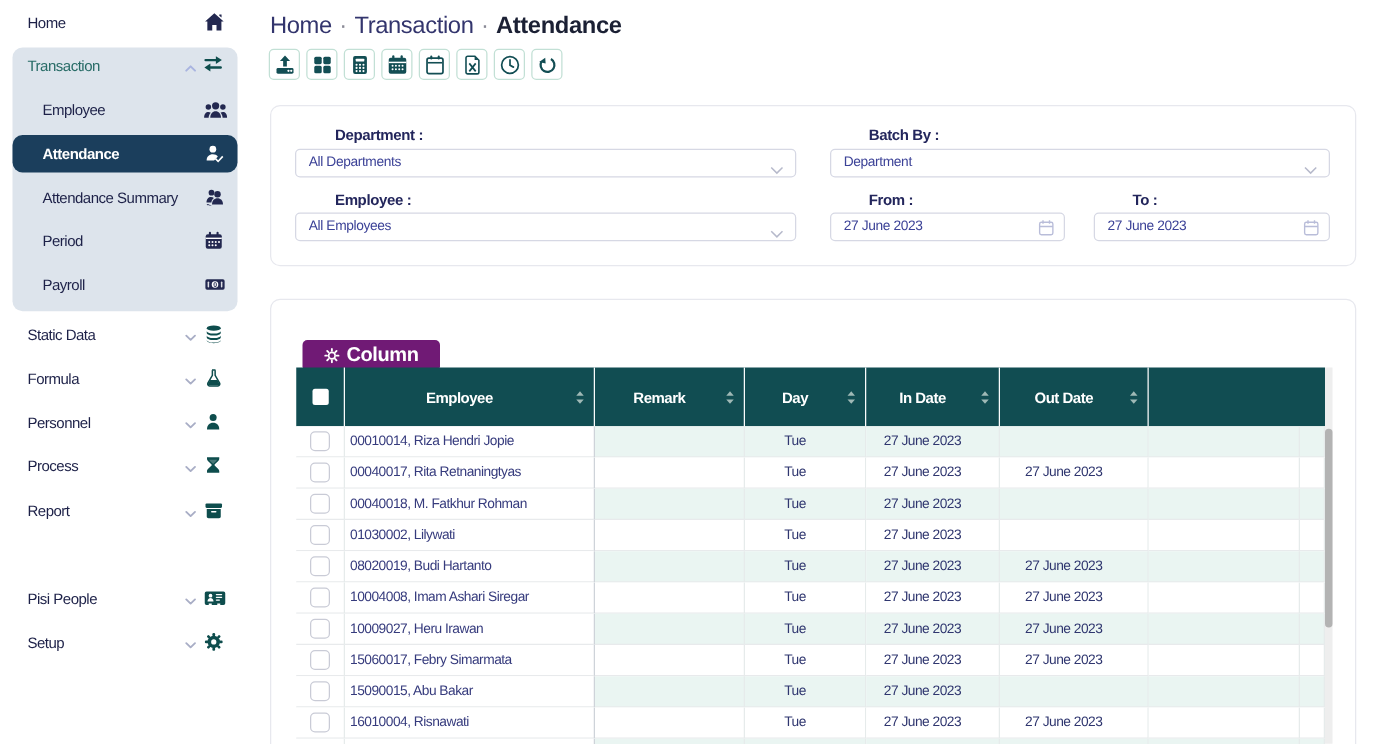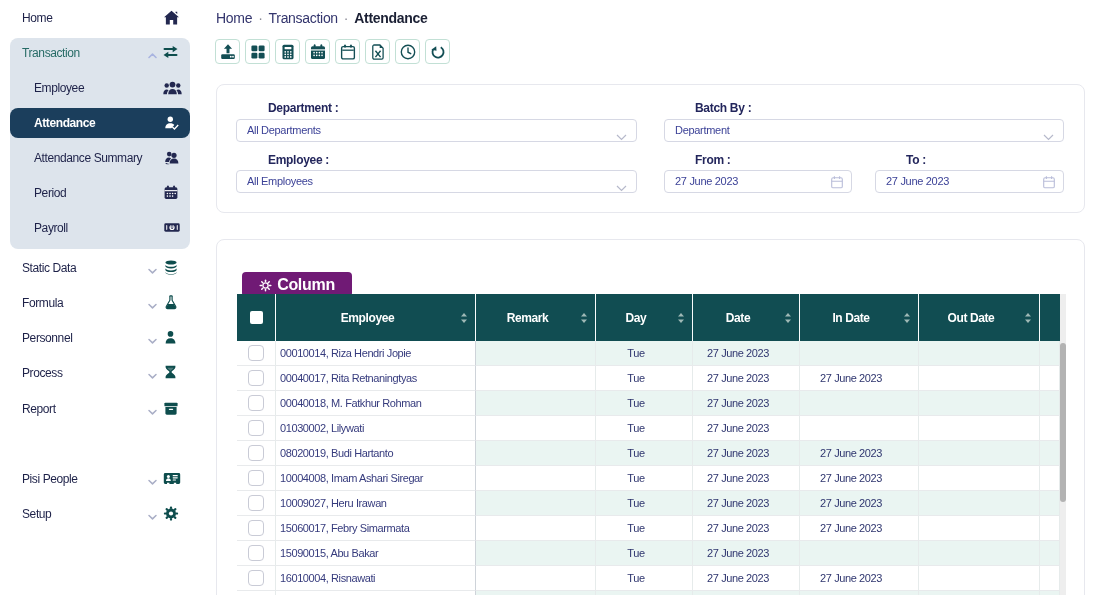--- a/index.html
+++ b/index.html
@@ -20,7 +20,7 @@
 #att-sel .lbl { color:#fff; font-weight:bold; }
 
 
-#crumb { position:absolute; left:216px; top:10px; font-size:14px; color:#33356d; letter-spacing:-0.3px; }
+#crumb { position:absolute; left:216px; top:10px; font-size:19px; color:#33356d; letter-spacing:-0.3px; }
 #crumb b { color:#1b2034; }
 #crumb .dot { color:#8a8a96; padding:0 6px; }
 

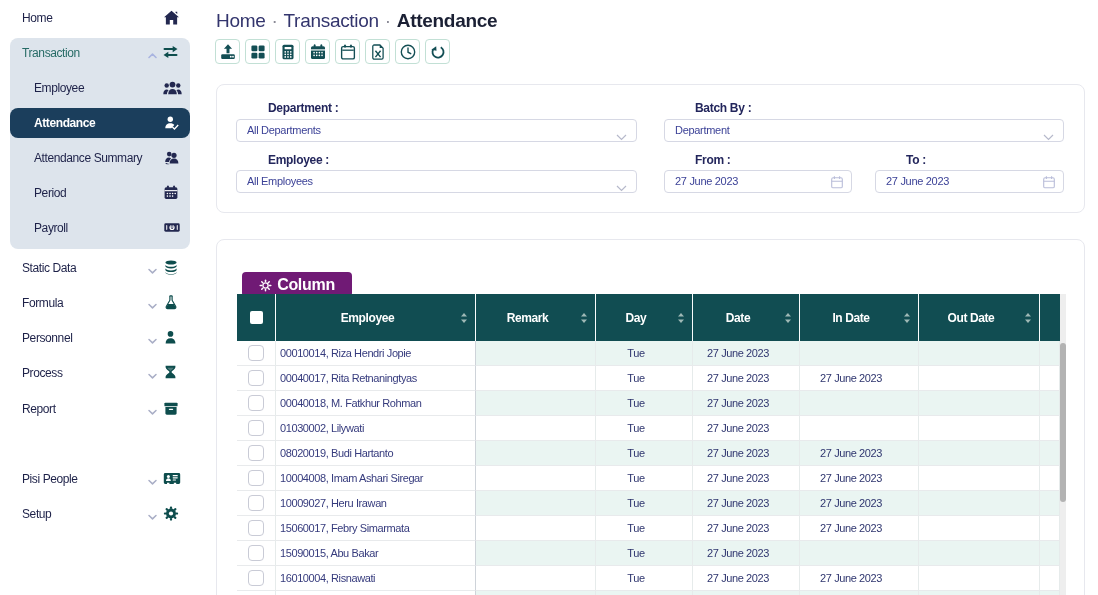--- a/index.html
+++ b/index.html
@@ -401,10 +401,6 @@
           <path d="M1 4.5 L4 1 L7 4.5 Z" fill="#9fb9b6"></path>
           <path d="M1 7.5 L4 11 L7 7.5 Z" fill="#9fb9b6"></path>
         </svg></div>
-<div class="hcell">Date<svg class="sort" viewBox="0 0 8 12">
-          <path d="M1 4.5 L4 1 L7 4.5 Z" fill="#9fb9b6"></path>
-          <path d="M1 7.5 L4 11 L7 7.5 Z" fill="#9fb9b6"></path>
-        </svg></div>
 <div class="hcell">In Date<svg class="sort" viewBox="0 0 8 12">
           <path d="M1 4.5 L4 1 L7 4.5 Z" fill="#9fb9b6"></path>
           <path d="M1 7.5 L4 11 L7 7.5 Z" fill="#9fb9b6"></path>

